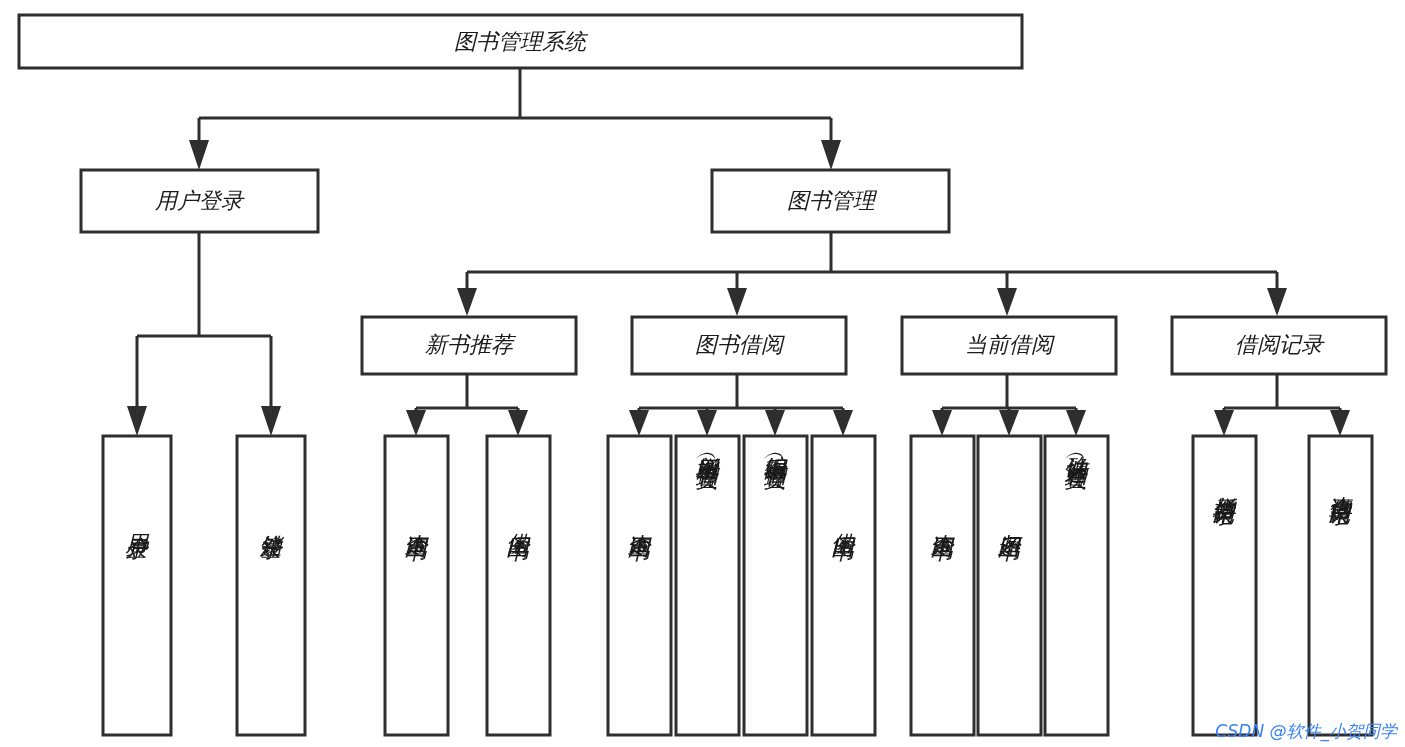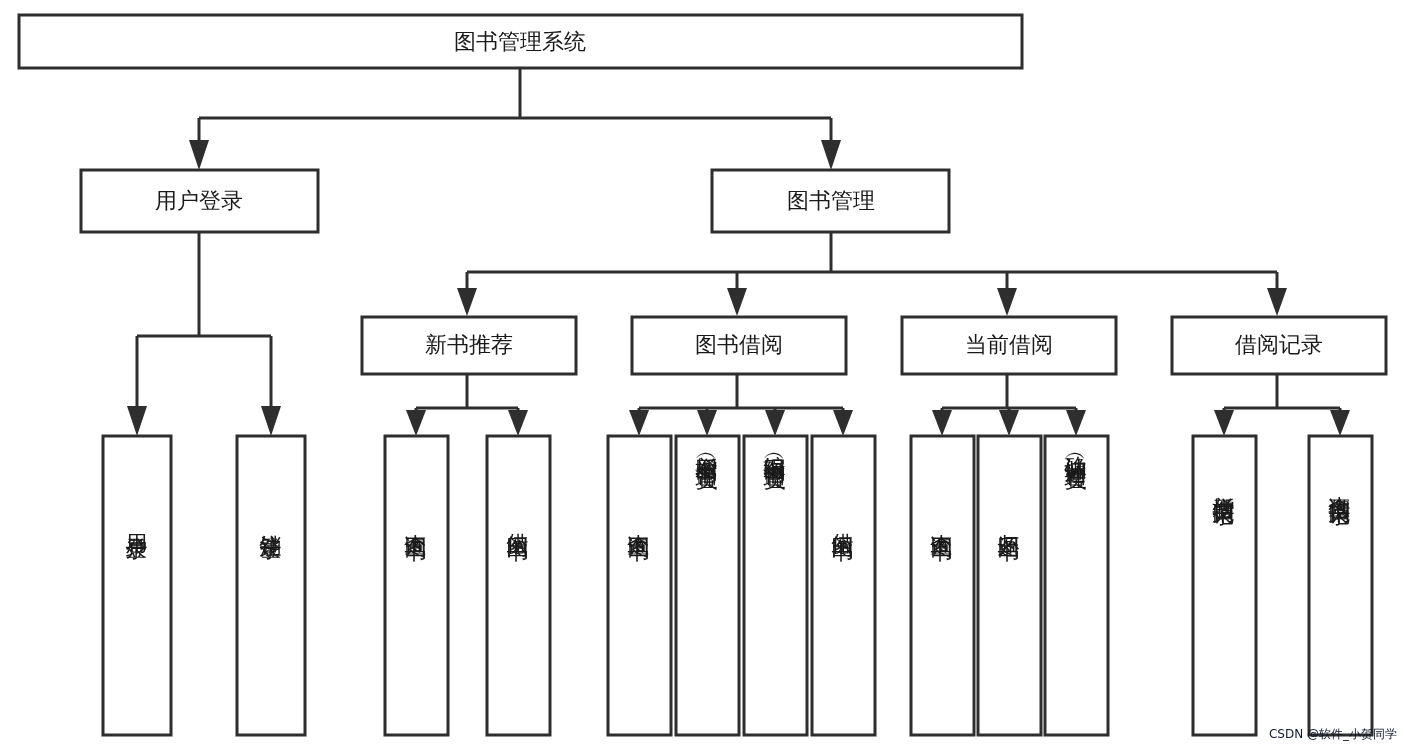--- a/index.html
+++ b/index.html
@@ -18,6 +18,7 @@
     position: relative;
     width: 1405px;
     height: 747px;
+    font-style: italic;
   }
   svg#org-chart {
     display: block;

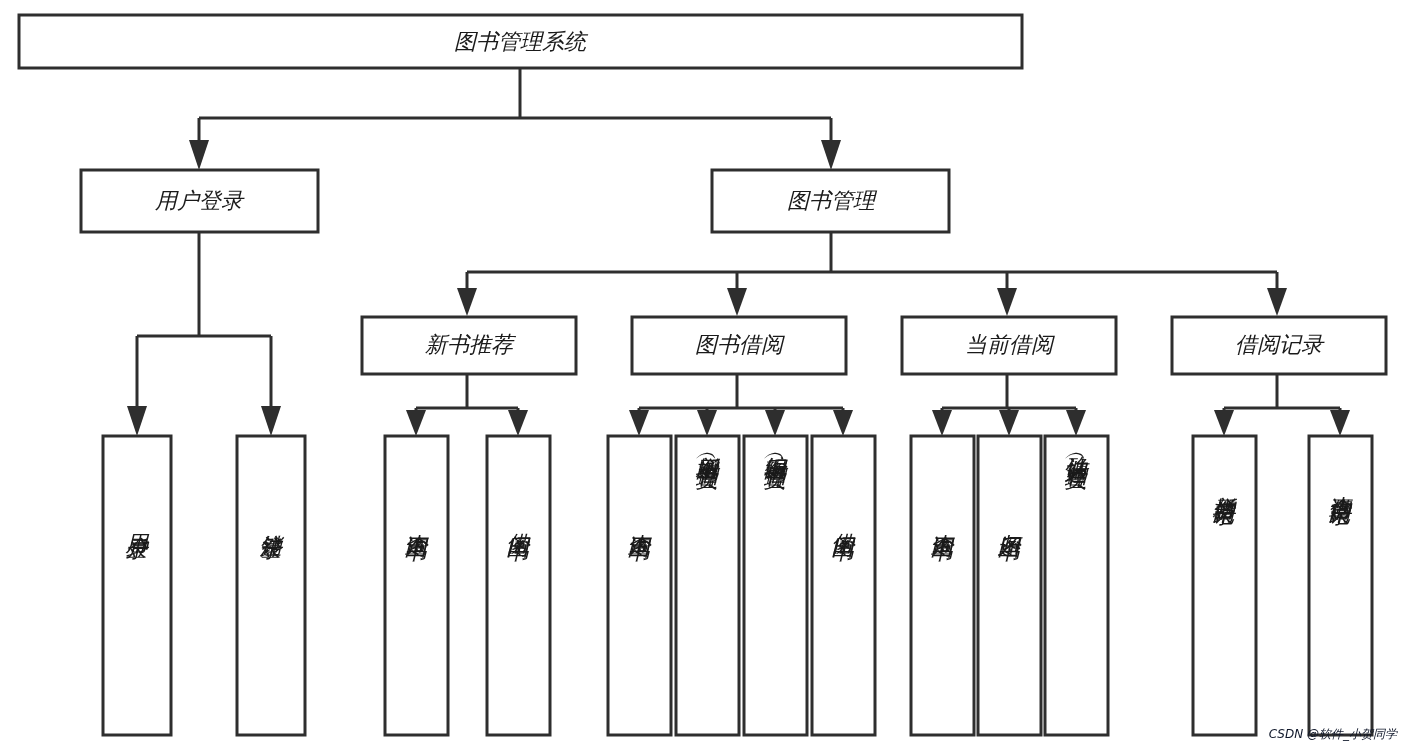--- a/index.html
+++ b/index.html
@@ -61,8 +61,8 @@
     right: 8px;
     bottom: 4px;
     font-family: "DejaVu Sans", "Liberation Sans", sans-serif;
-    font-size: 12px;
-    color: #0f172a;
+    font-size: 17px;
+    color: #3b82f6;
     white-space: nowrap;
     pointer-events: none;
   }

